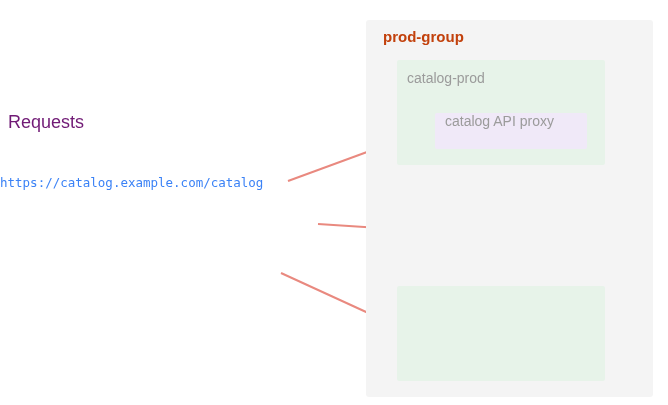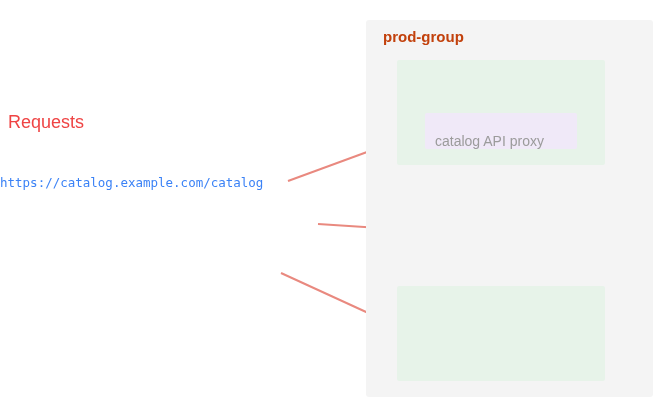--- a/index.html
+++ b/index.html
@@ -123,6 +123,7 @@
     <div class="group-title">prod-group</div>
 
     <div class="env-box env-1">
+      <div class="env-name">catalog-prod</div>
       <div class="proxy-box proxy-1">
         <span>catalog API proxy</span>
       </div>

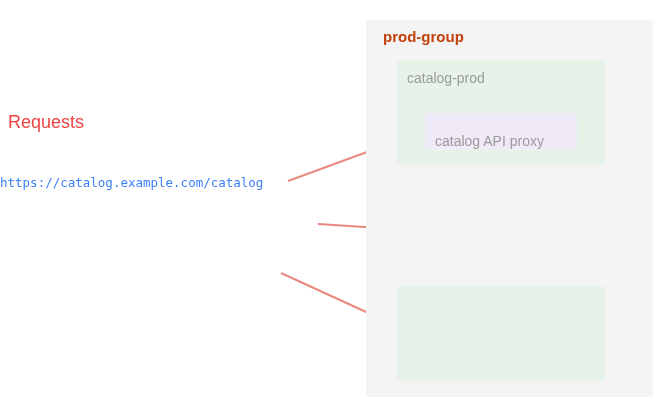--- a/index.html
+++ b/index.html
@@ -20,7 +20,7 @@
     left: 8px;
     top: 112px;
     font-size: 18px;
-    color: #ef4444;
+    color: #701a75;
   }
   .request-url {
     position: absolute;

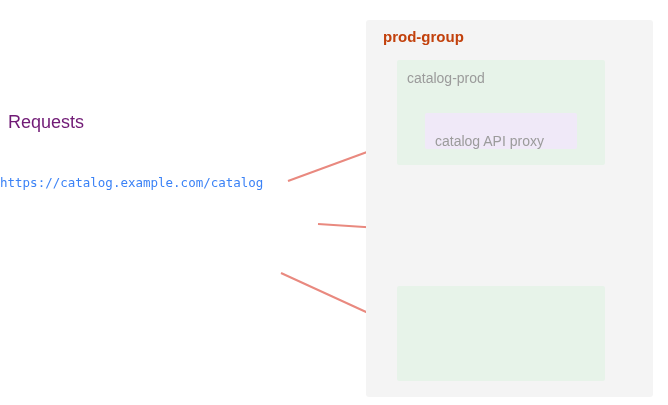--- a/index.html
+++ b/index.html
@@ -84,13 +84,13 @@
   
   .proxy-box {
     position: absolute;
-    left: 28px;
+    left: 38px;
     width: 152px;
     height: 36px;
     background: #f0e9f8;
     border-radius: 2px;
     display: flex;
-    align-items: flex-end;
+    align-items: flex-start;
     padding-left: 10px;
     font-size: 14px;
     color: #9b9b9b;

